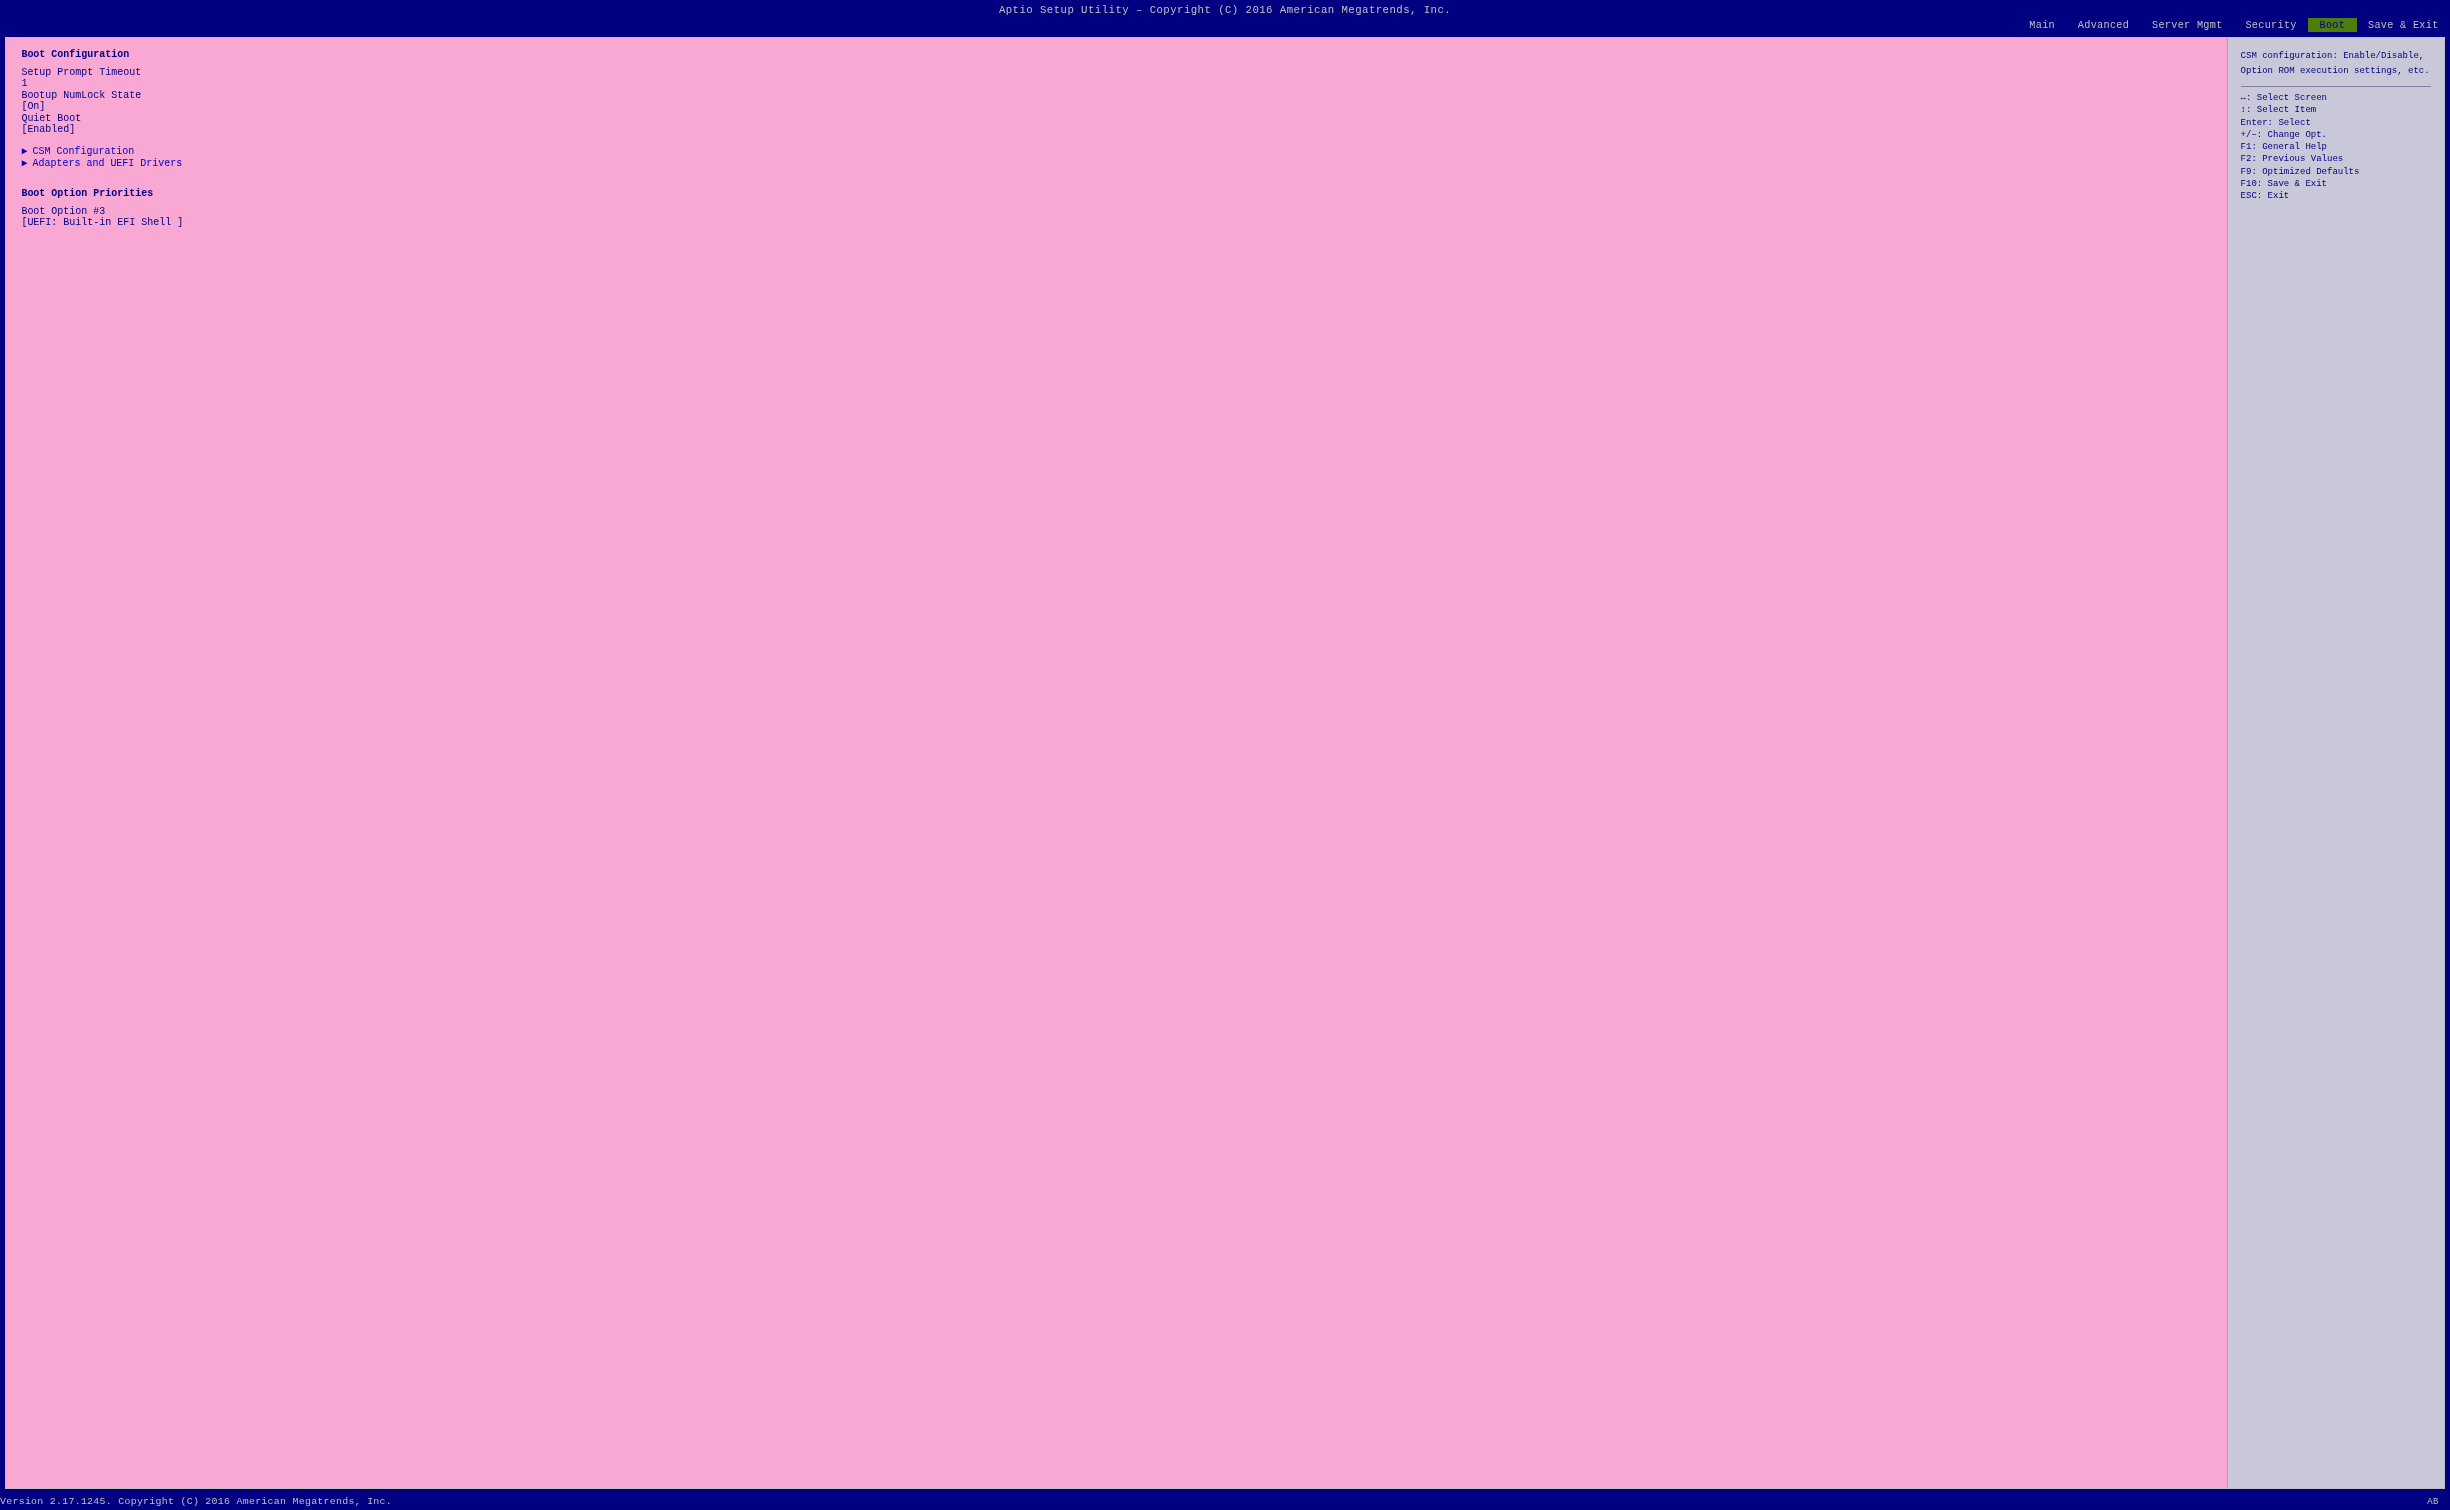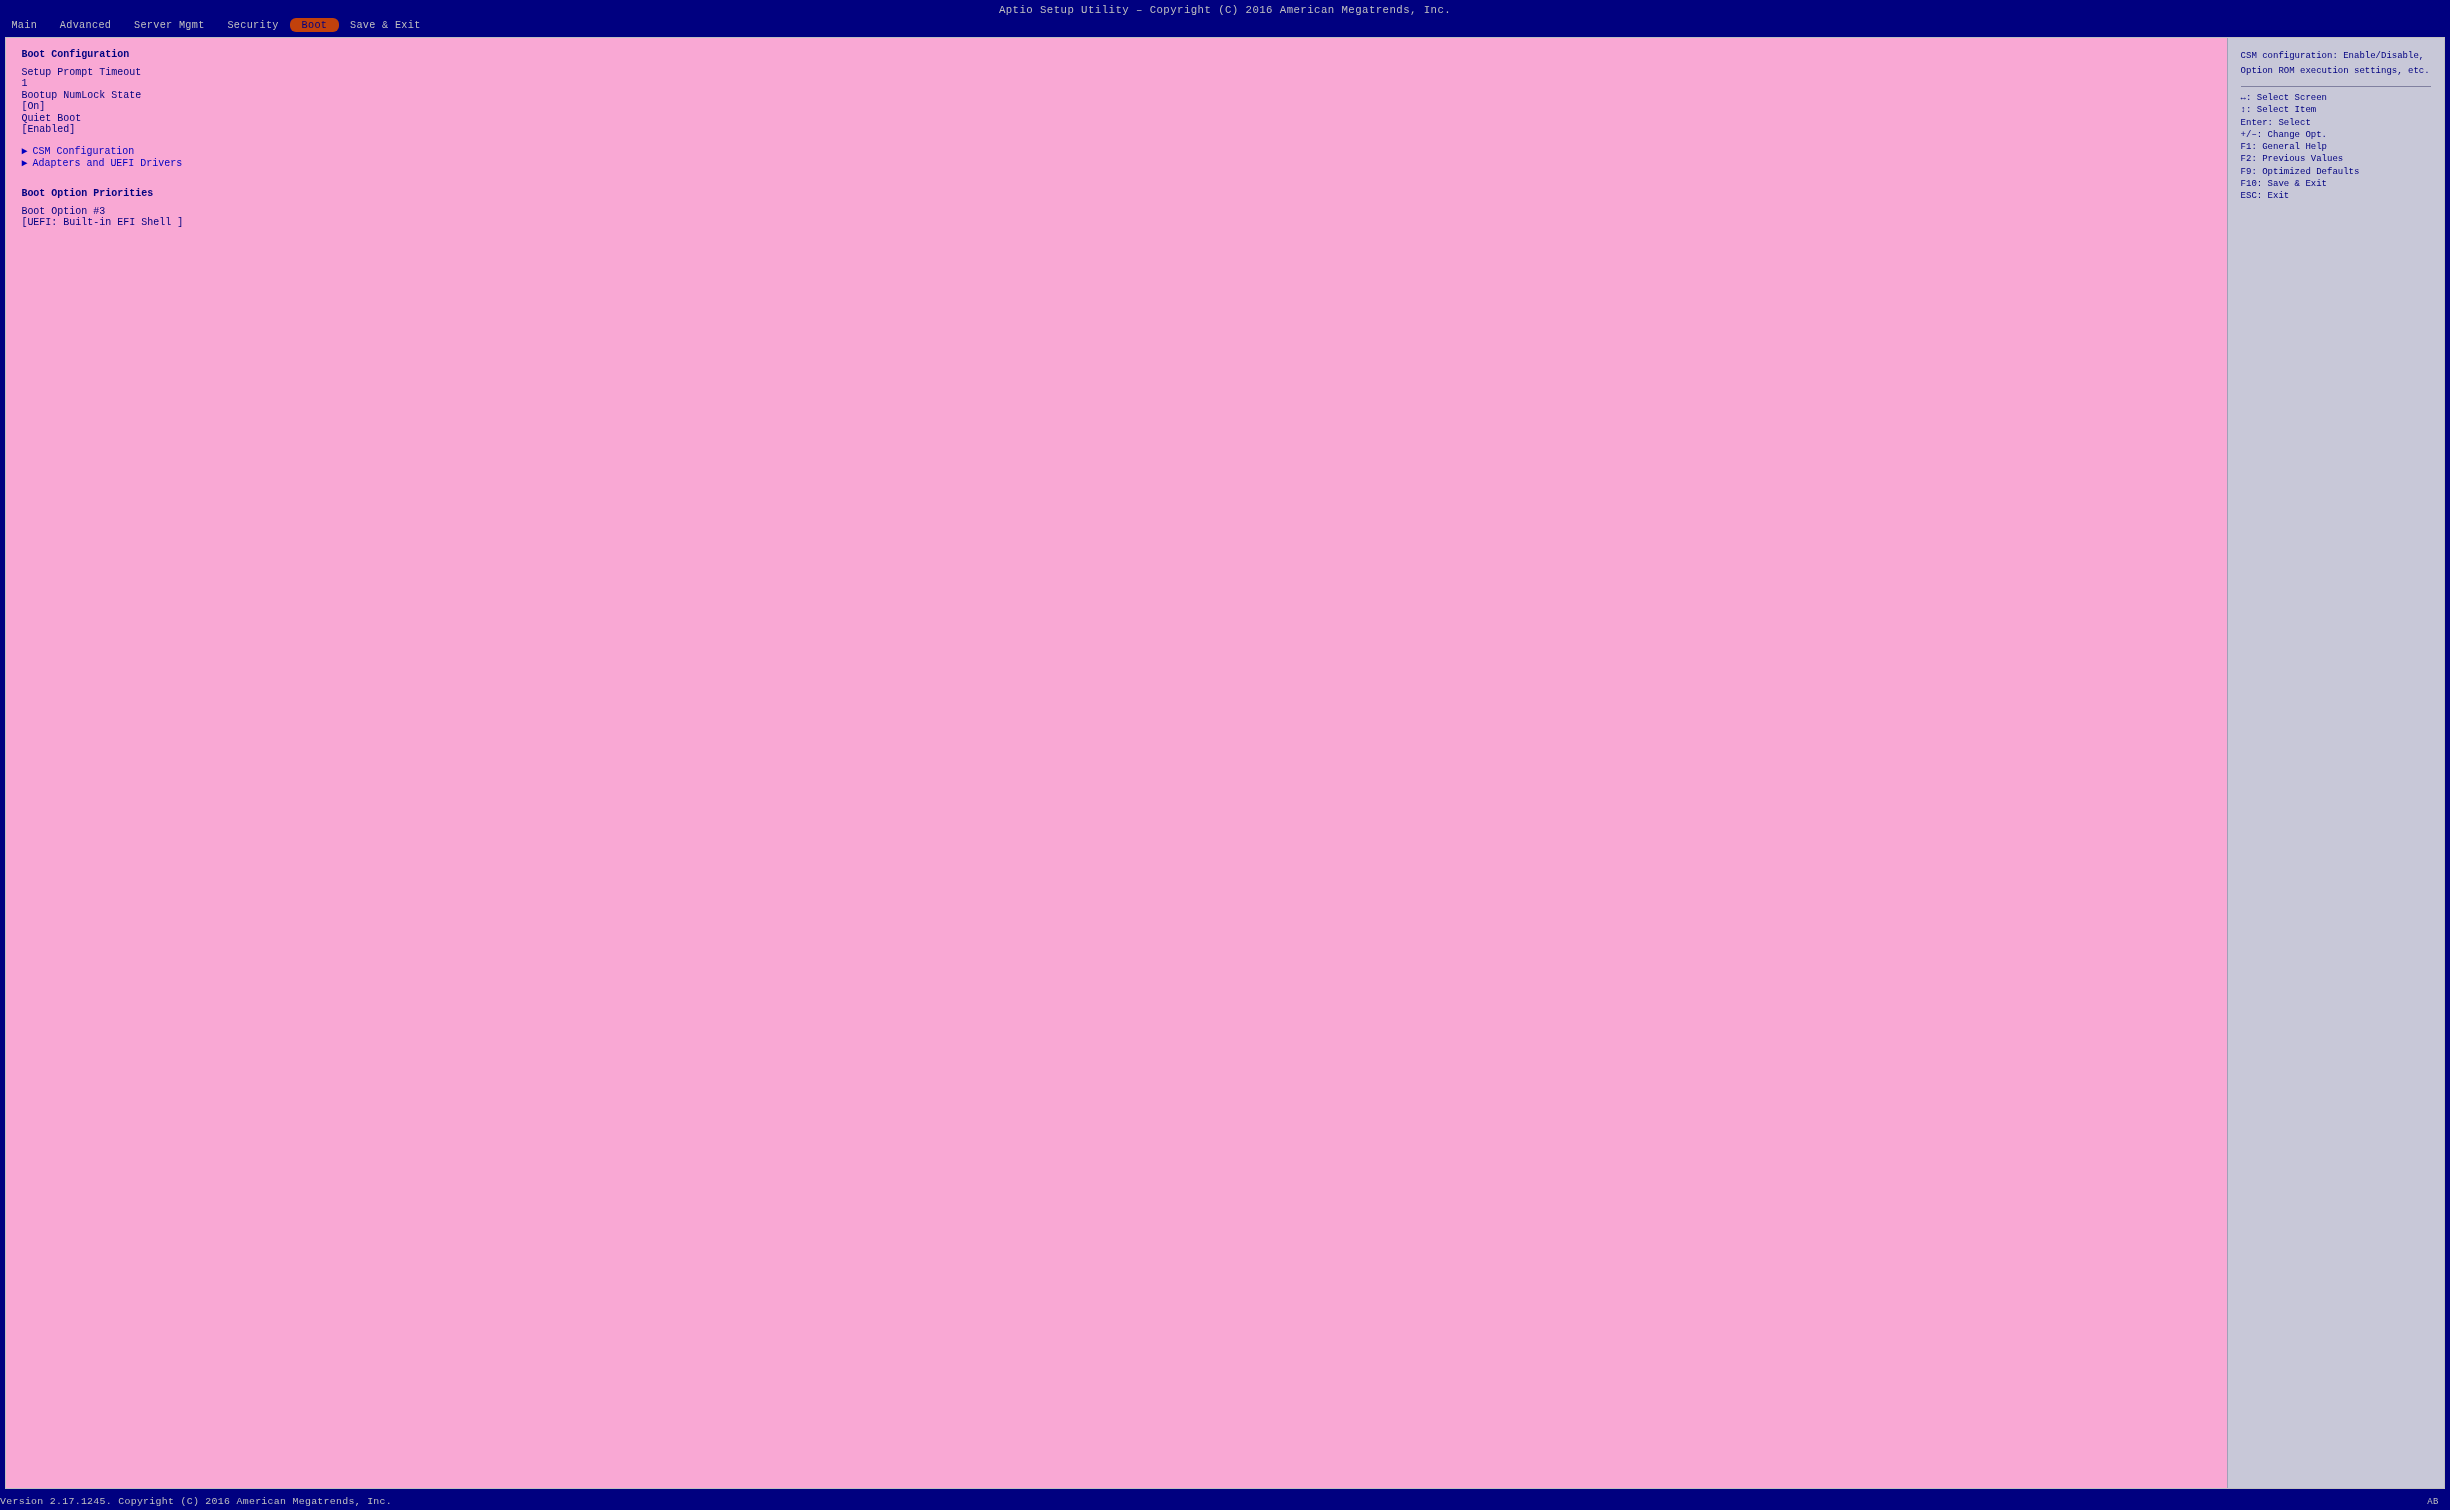--- a/index.html
+++ b/index.html
@@ -31,7 +31,7 @@
       background-color: #000080;
       display: flex;
       flex-direction: row;
-      justify-content: flex-start;
+      justify-content: flex-end;
       gap: 0;
       padding: 1.3px 0 2.5px 0;
     }

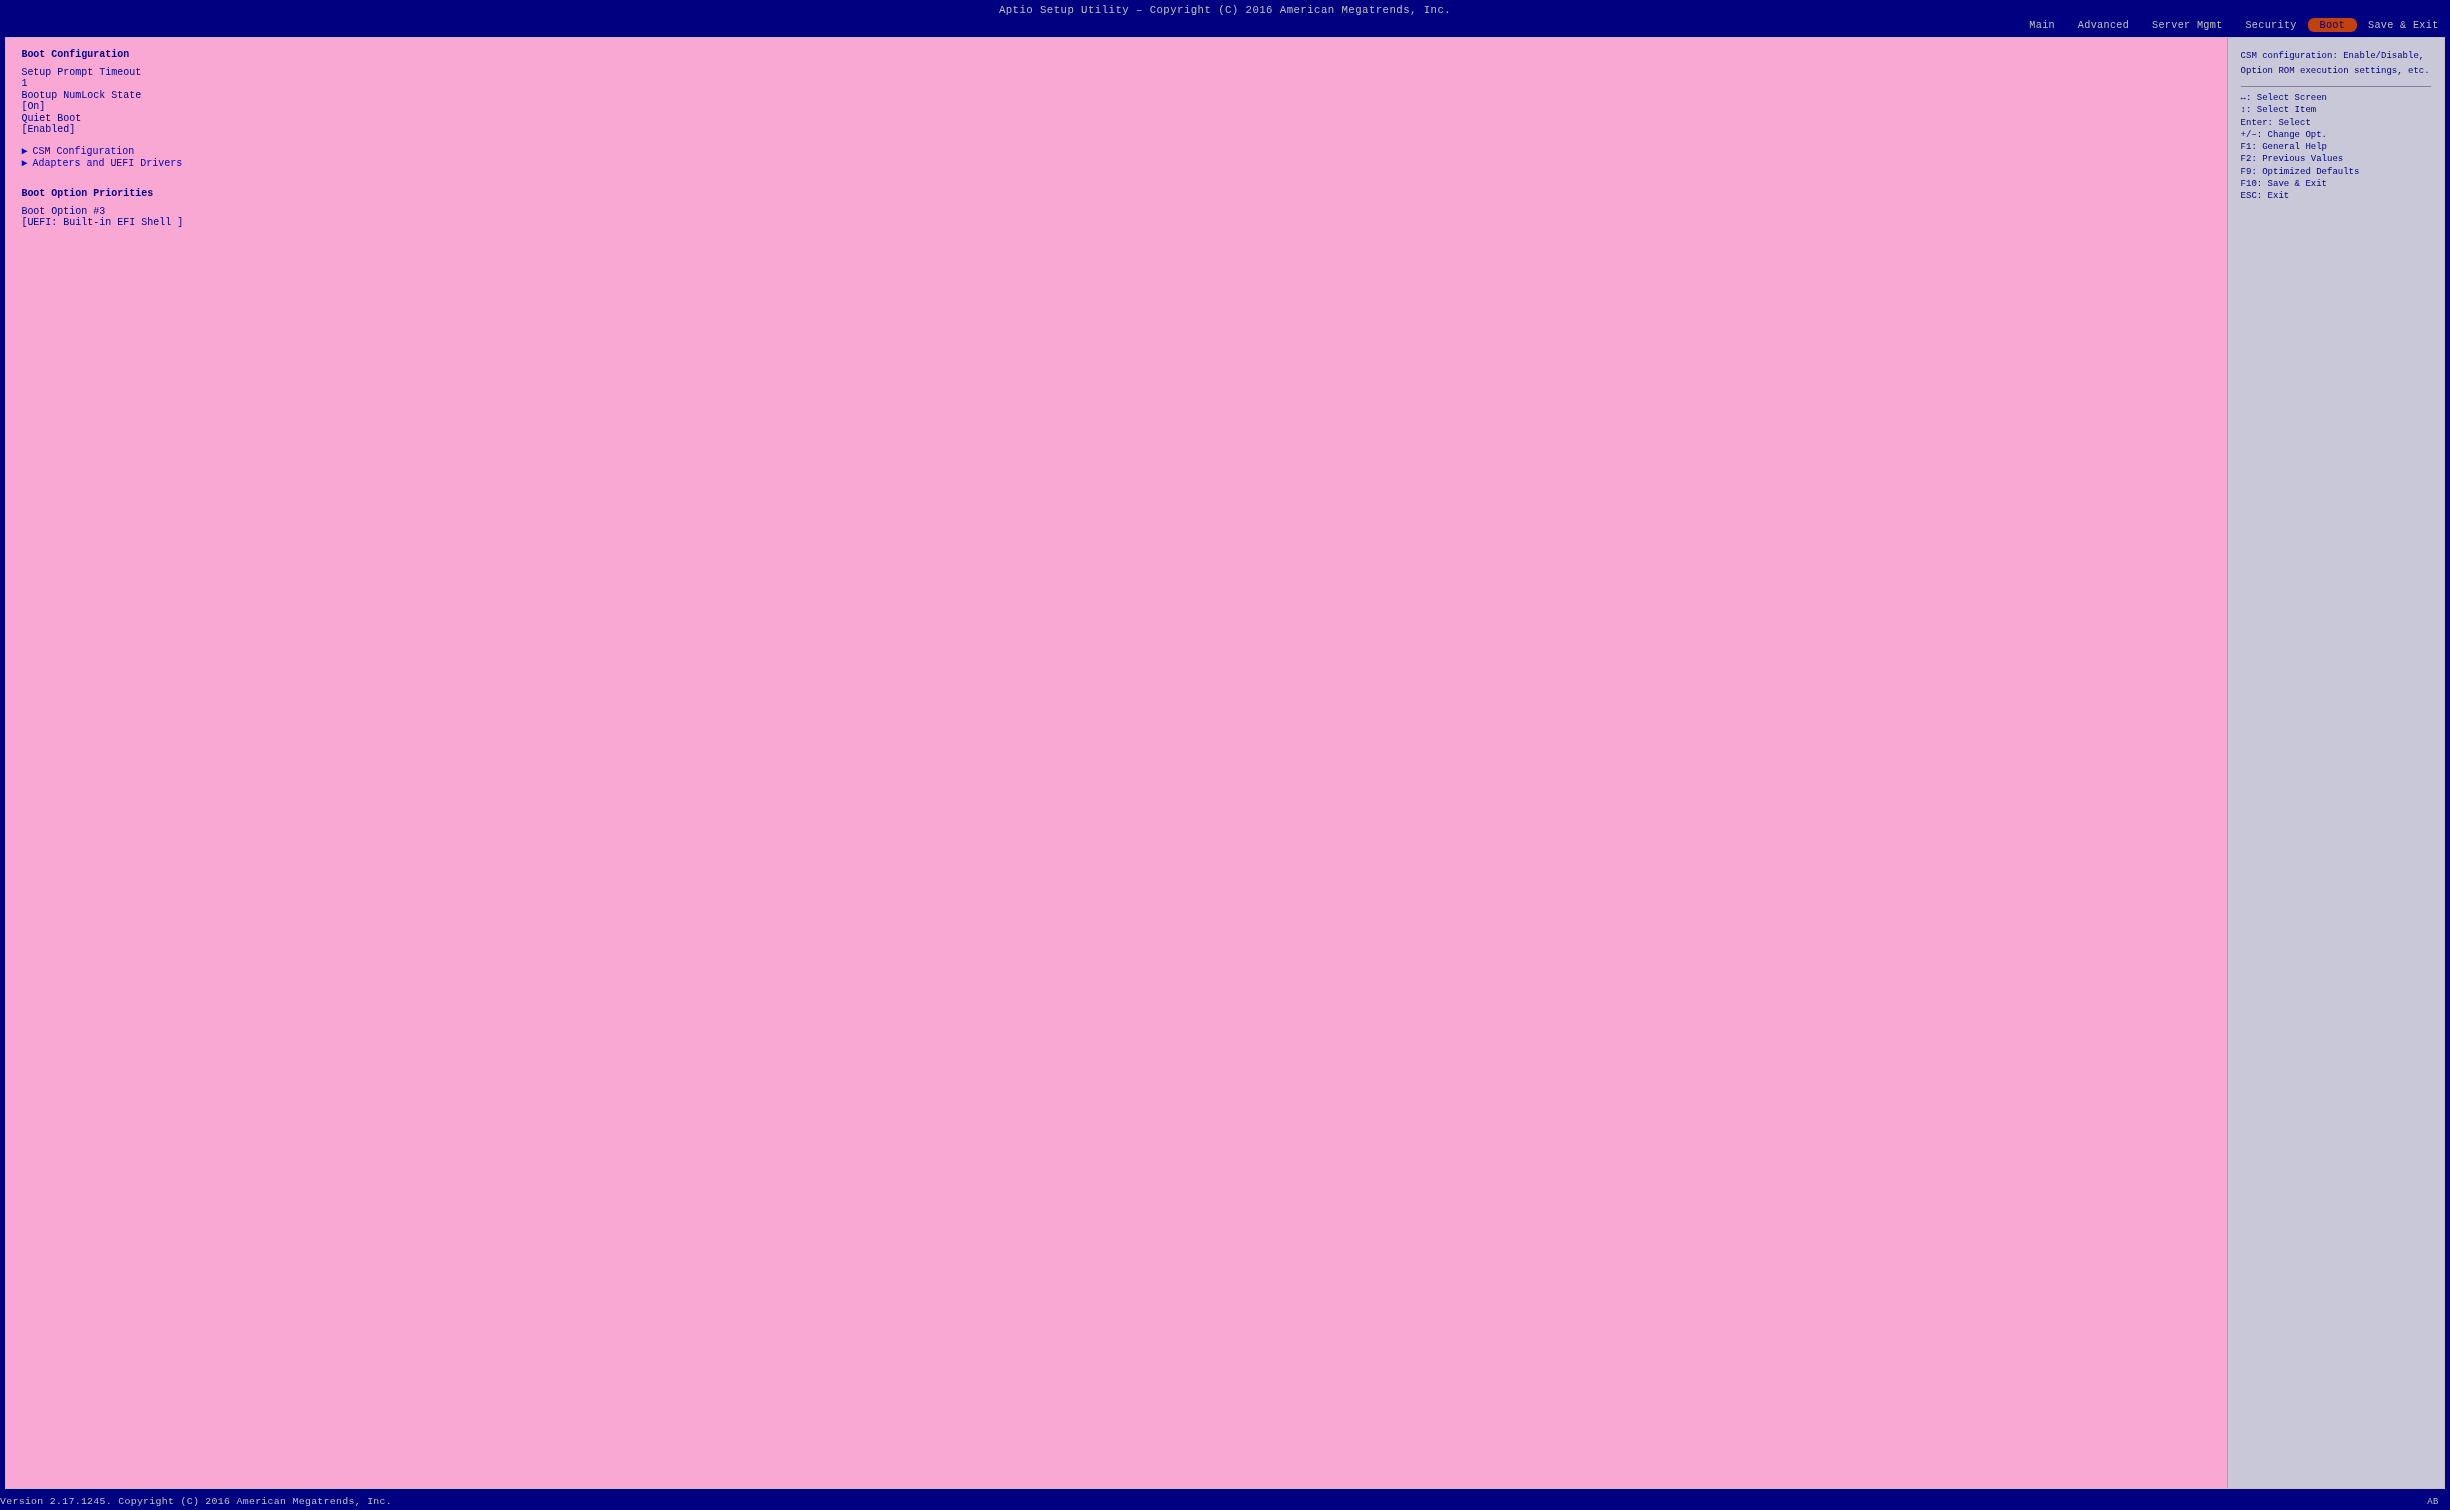--- a/index.html
+++ b/index.html
@@ -45,9 +45,8 @@
     }
 
     .menu-item.active {
-      background-color: #c2410c;
-      color: #000080;
-      border-radius: 6px;
+      background-color: #4d7c0f;
+      color: #000080;
     }
 
     .main-content {

